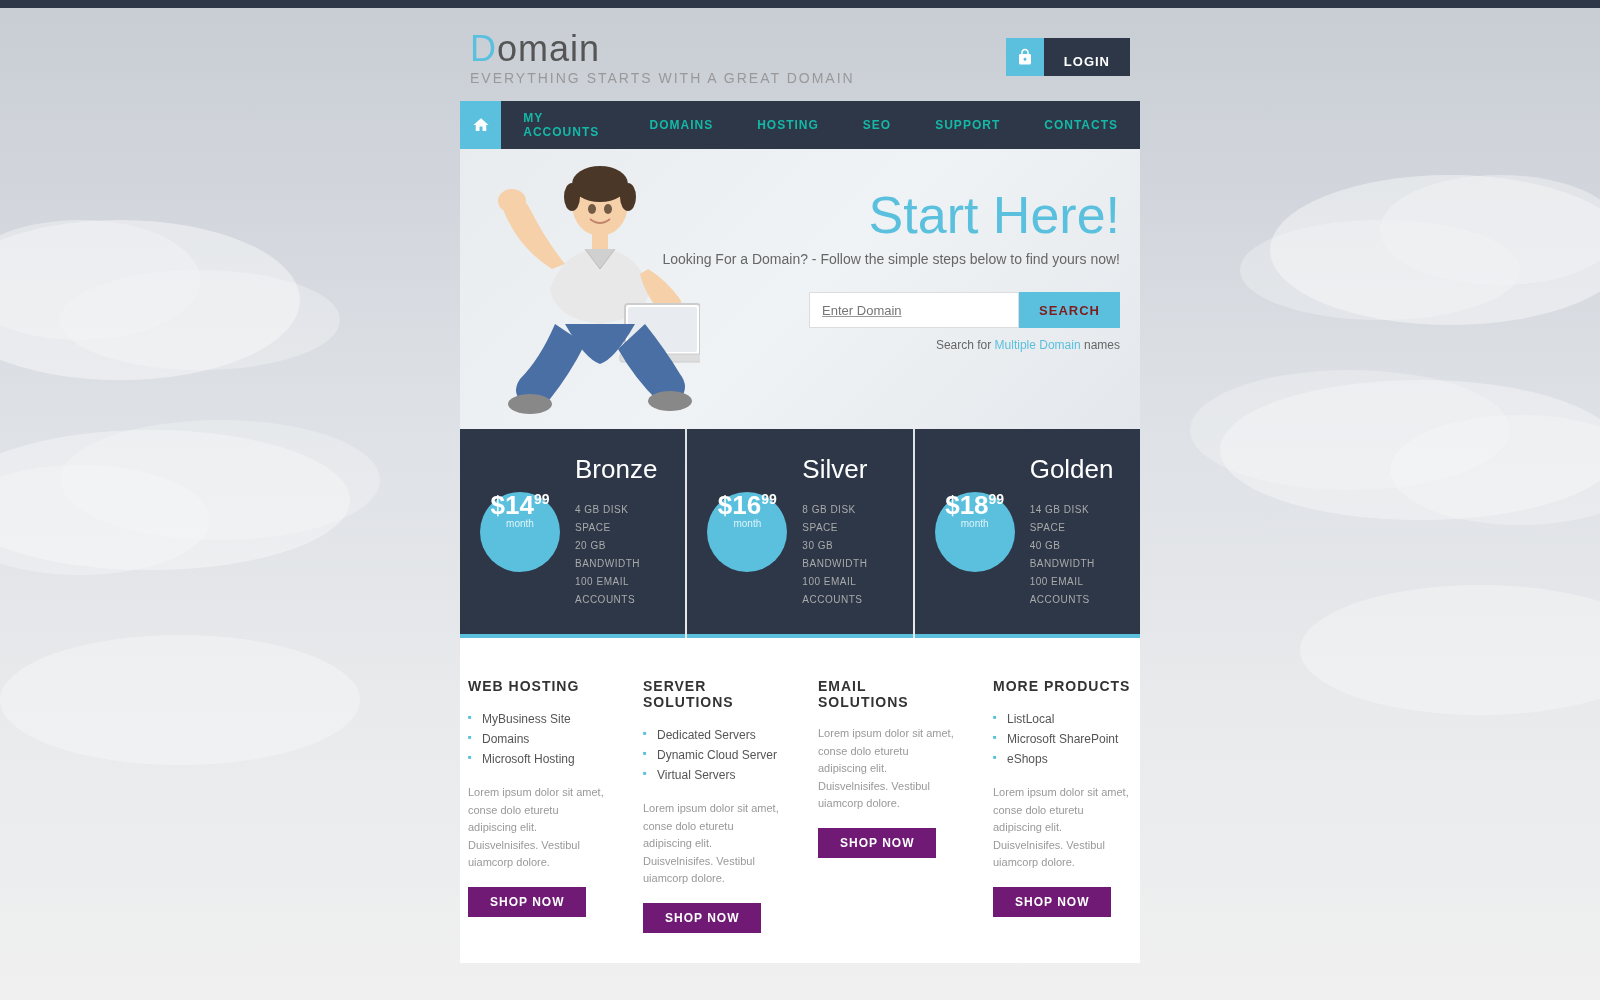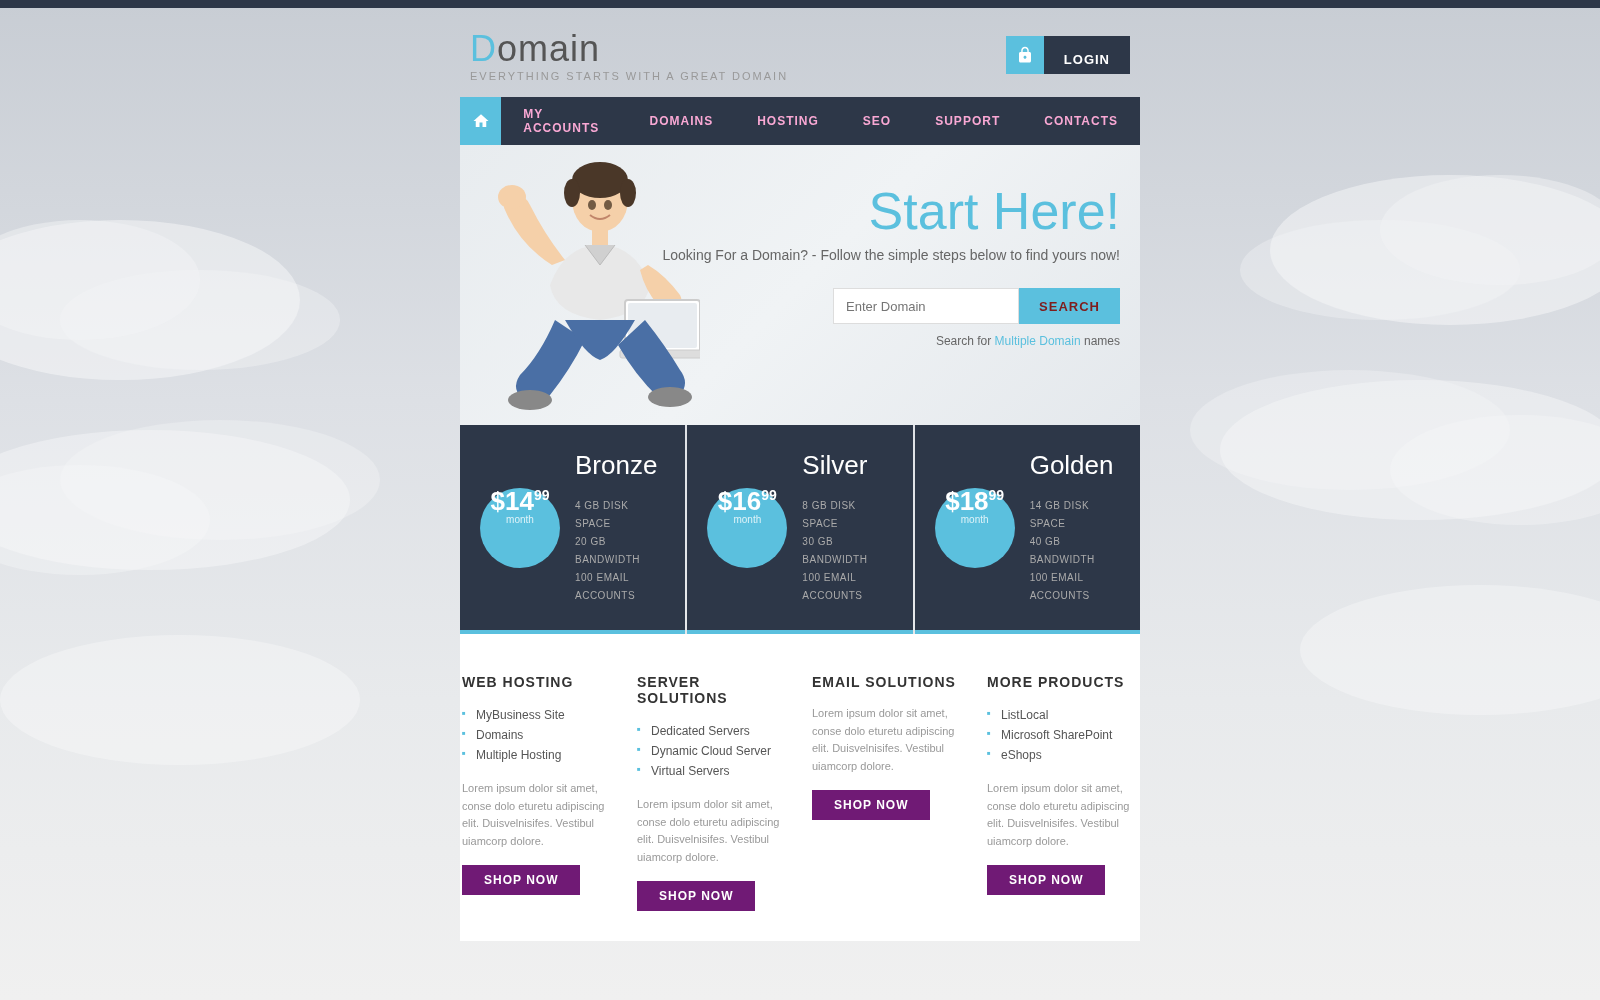--- a/index.html
+++ b/index.html
@@ -62,7 +62,7 @@
     }
 
     .logo-subtitle {
-      font-size: 11px;
+      font-size: 14px;
       color: #999;
       letter-spacing: 2px;
       text-transform: uppercase;

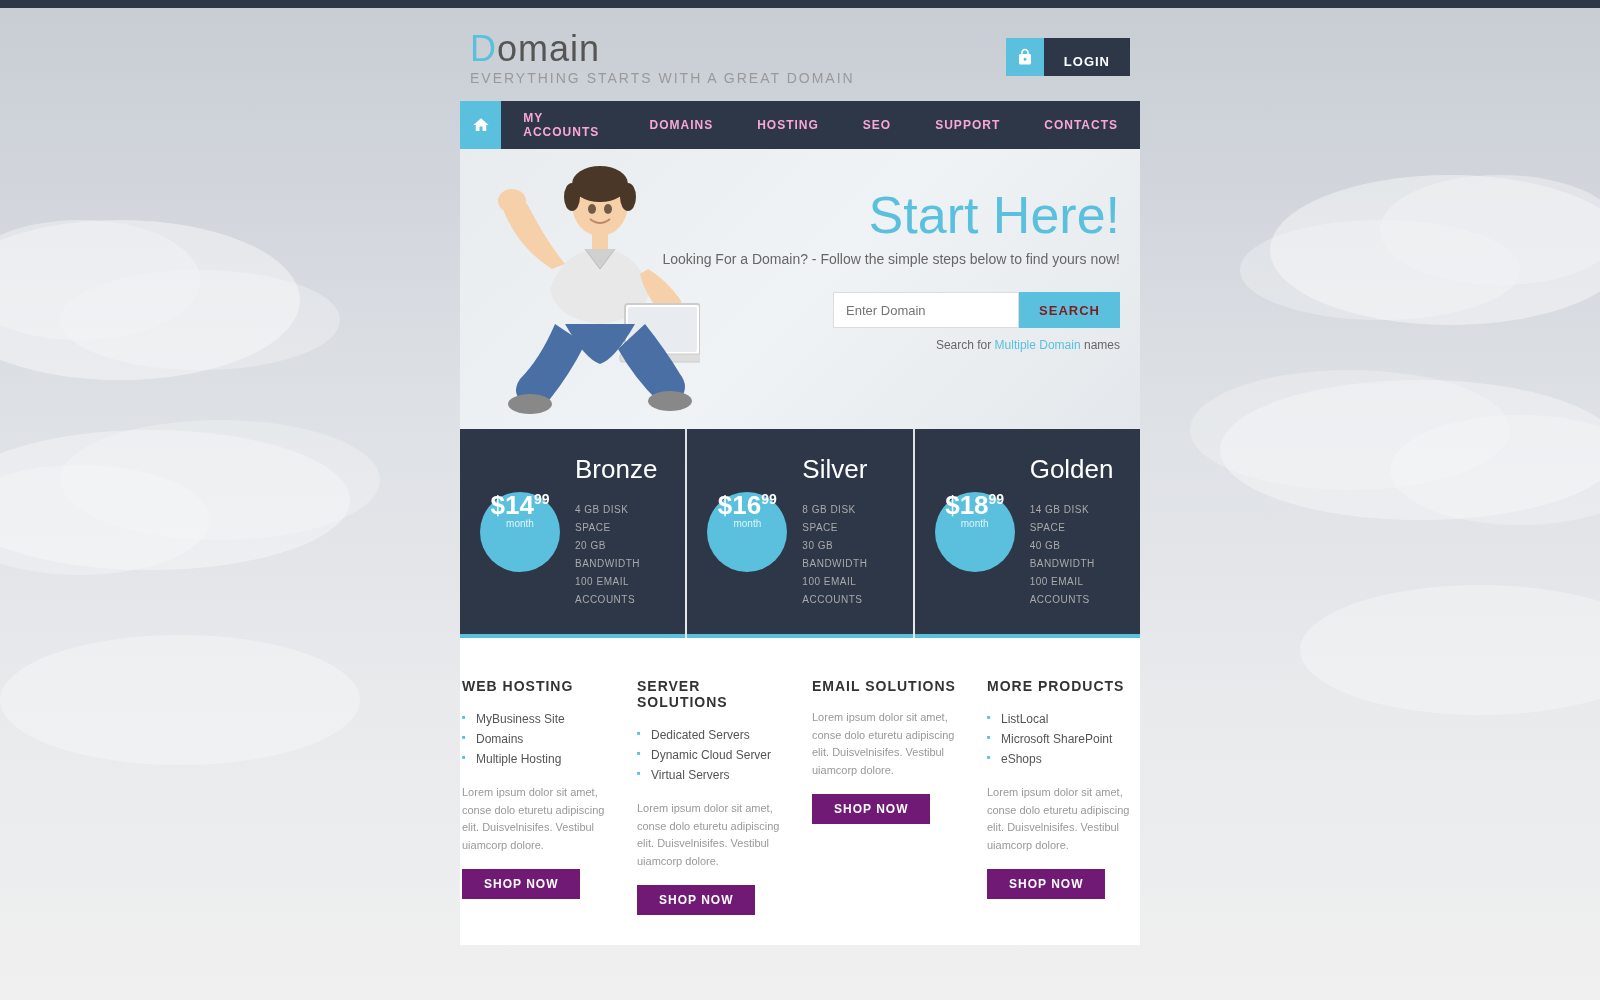--- a/index.html
+++ b/index.html
@@ -133,7 +133,7 @@
     }
 
     .nav-item {
-      color: #f9a8d4;
+      color: #14b8a6;
       font-size: 12px;
       font-weight: bold;
       letter-spacing: 1px;

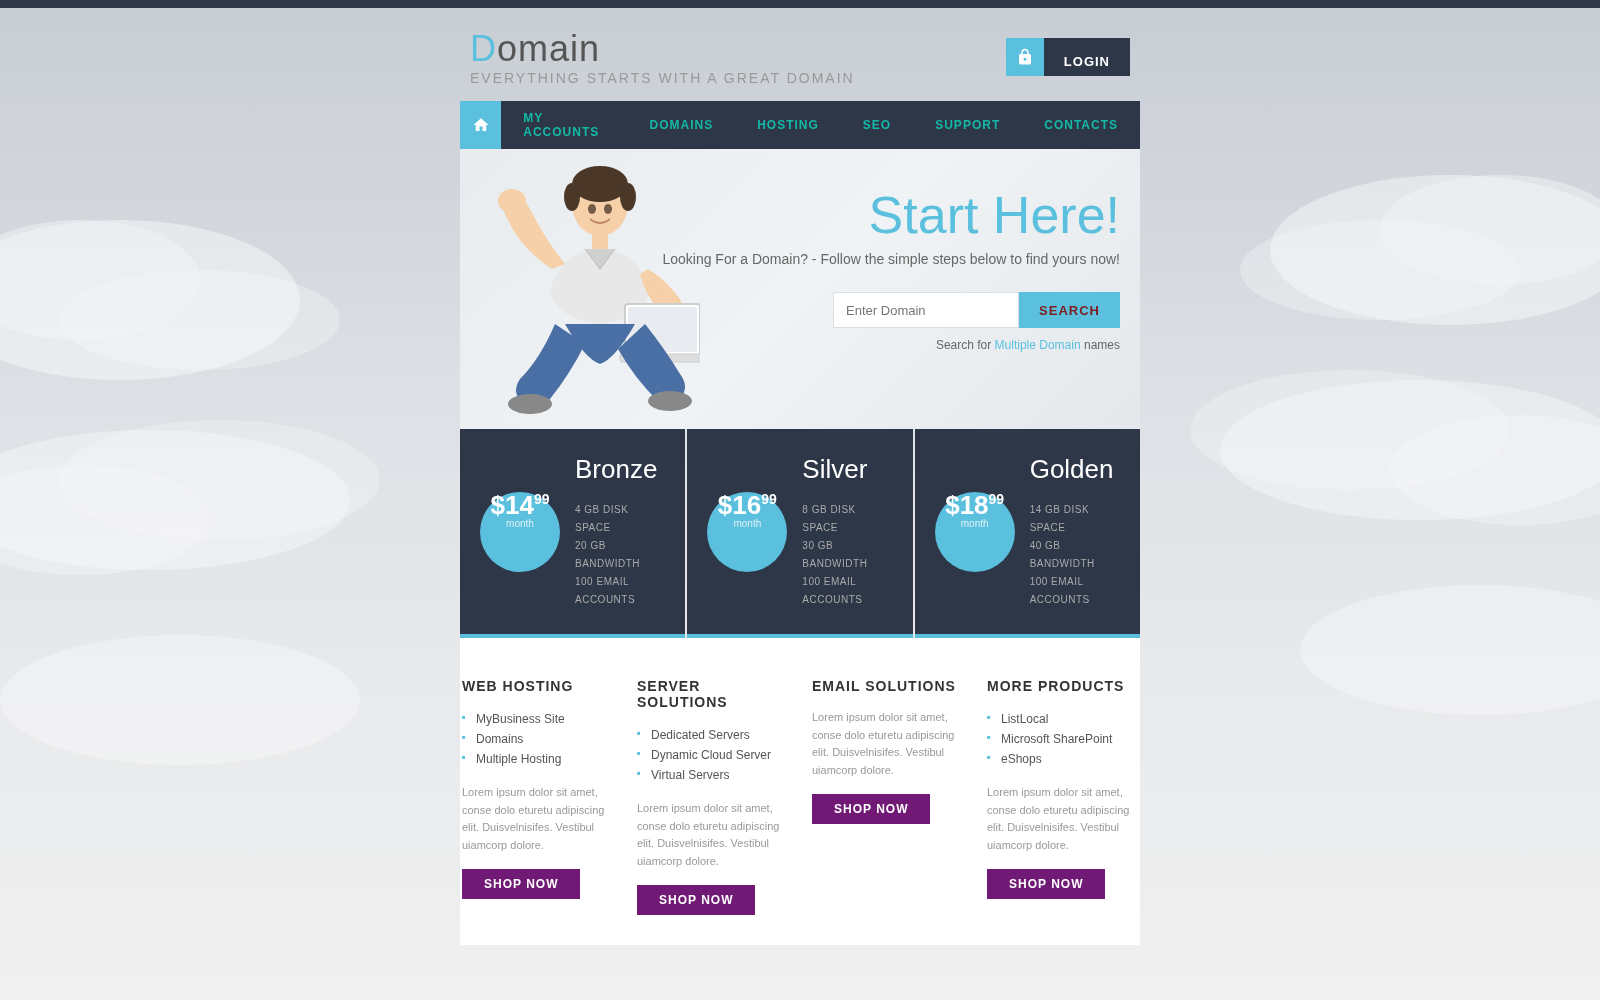--- a/index.html
+++ b/index.html
@@ -192,7 +192,7 @@
     }
 
     .domain-input {
-      width: 186px;
+      width: 210px;
       height: 36px;
       border: 1px solid #ddd;
       padding: 0 12px;
@@ -200,6 +200,7 @@
       color: #999;
       outline: none;
       background: white;
+      text-decoration: underline;
     }
 
     .search-btn {

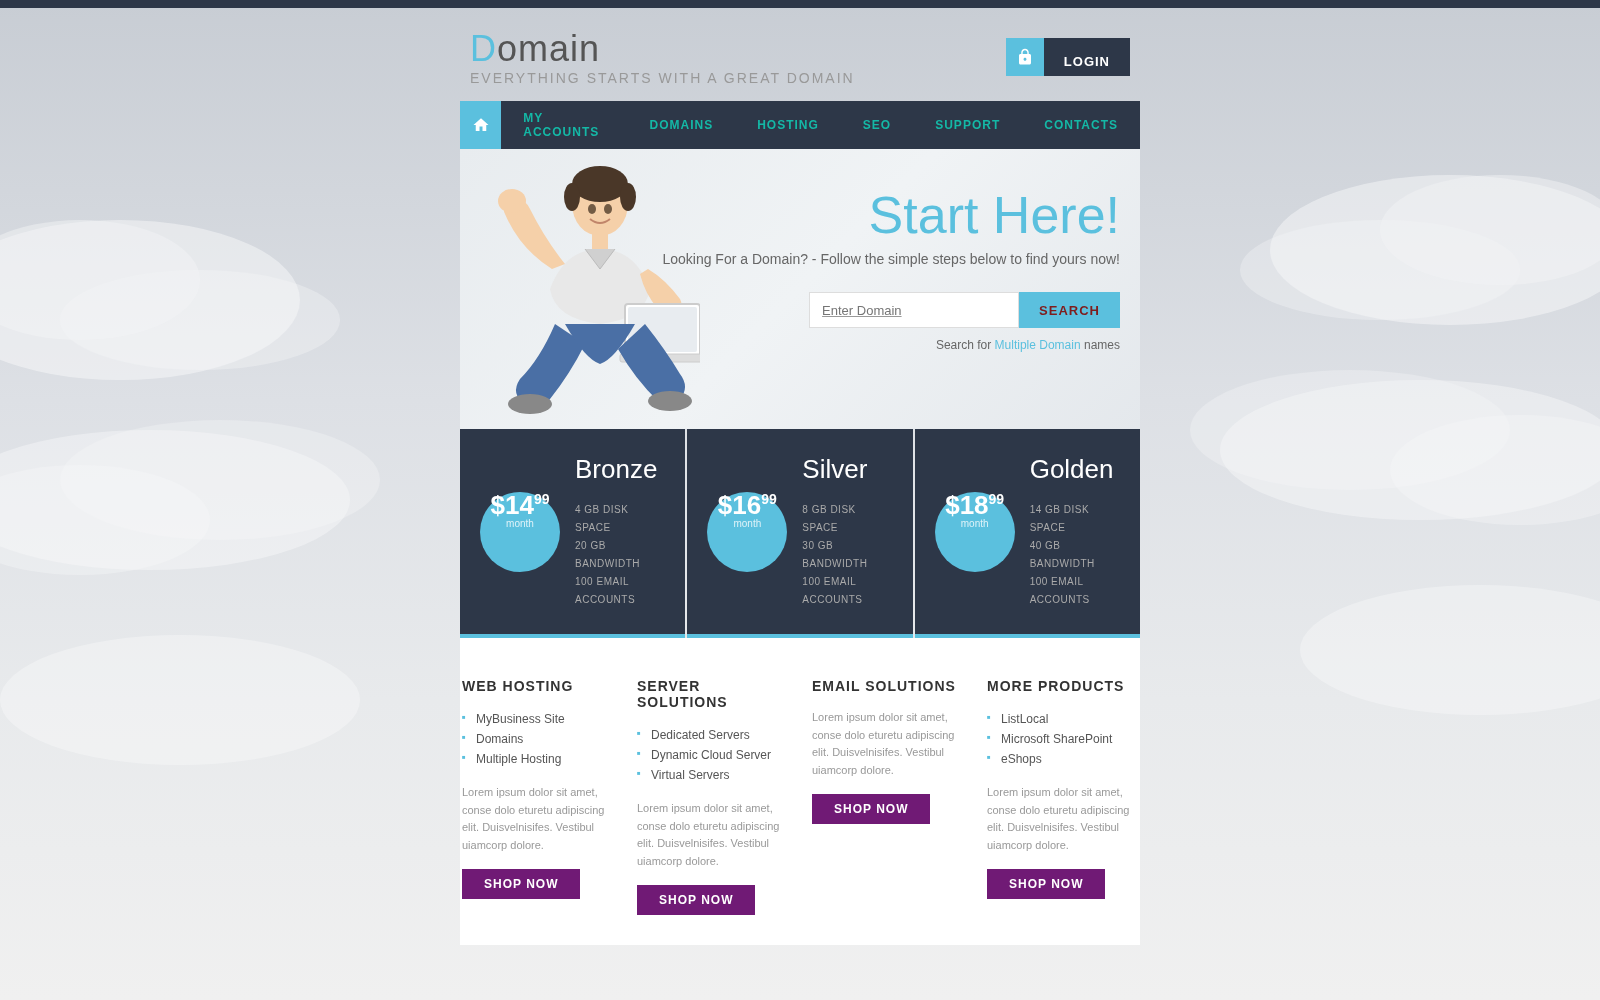--- a/index.html
+++ b/index.html
@@ -305,7 +305,7 @@
 
     .product-col {
       flex: 1;
-      padding: 0 2px;
+      padding: 0 8px;
     }
 
     .product-title {

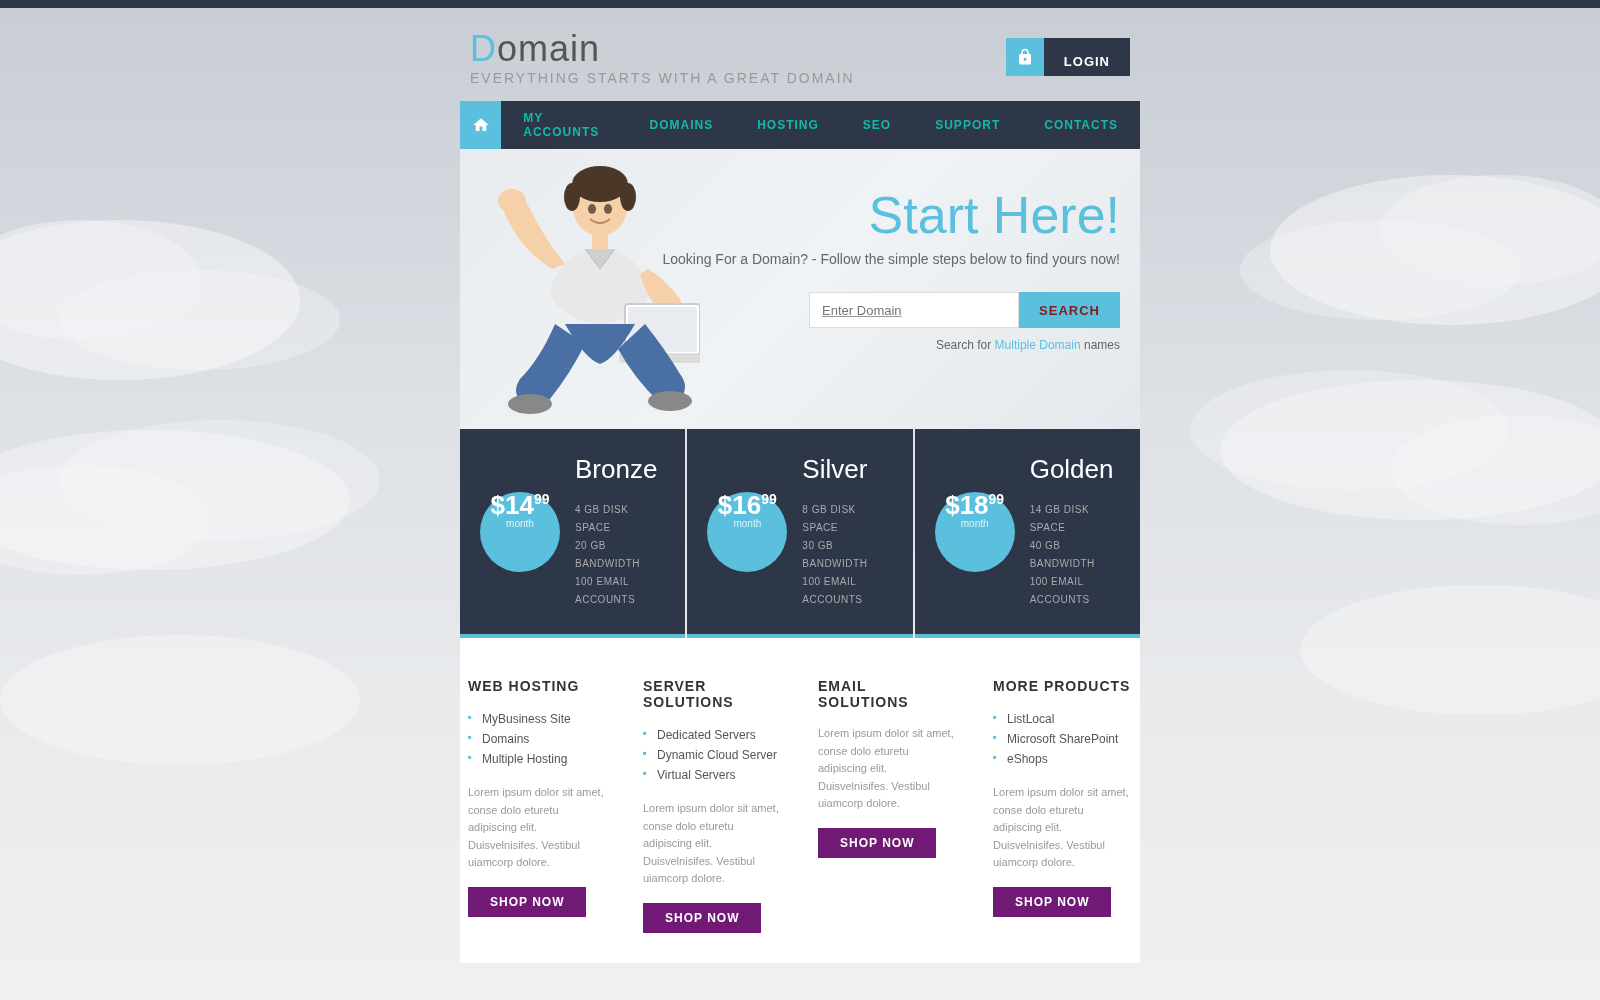--- a/index.html
+++ b/index.html
@@ -533,7 +533,7 @@
       <ul class="product-list">
         <li>MyBusiness Site</li>
         <li>Domains</li>
-        <li>Multiple Hosting</li>
+        <li>Microsoft Hosting</li>
       </ul>
       <div class="product-desc">Lorem ipsum dolor sit amet, conse dolo eturetu adipiscing elit. Duisvelnisifes. Vestibul uiamcorp dolore.</div>
       <button class="shop-btn">SHOP NOW</button>

